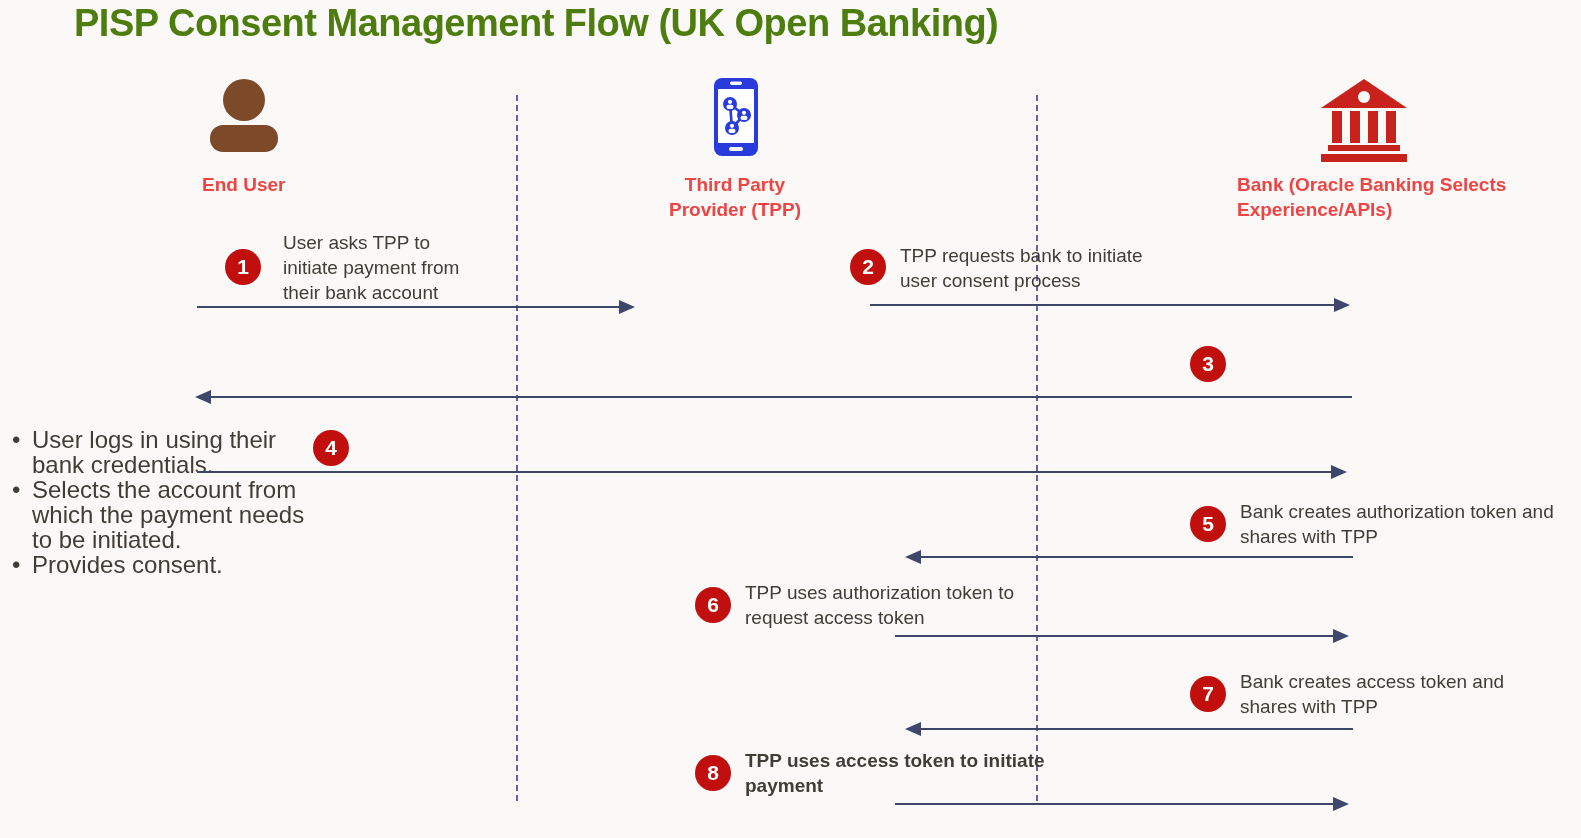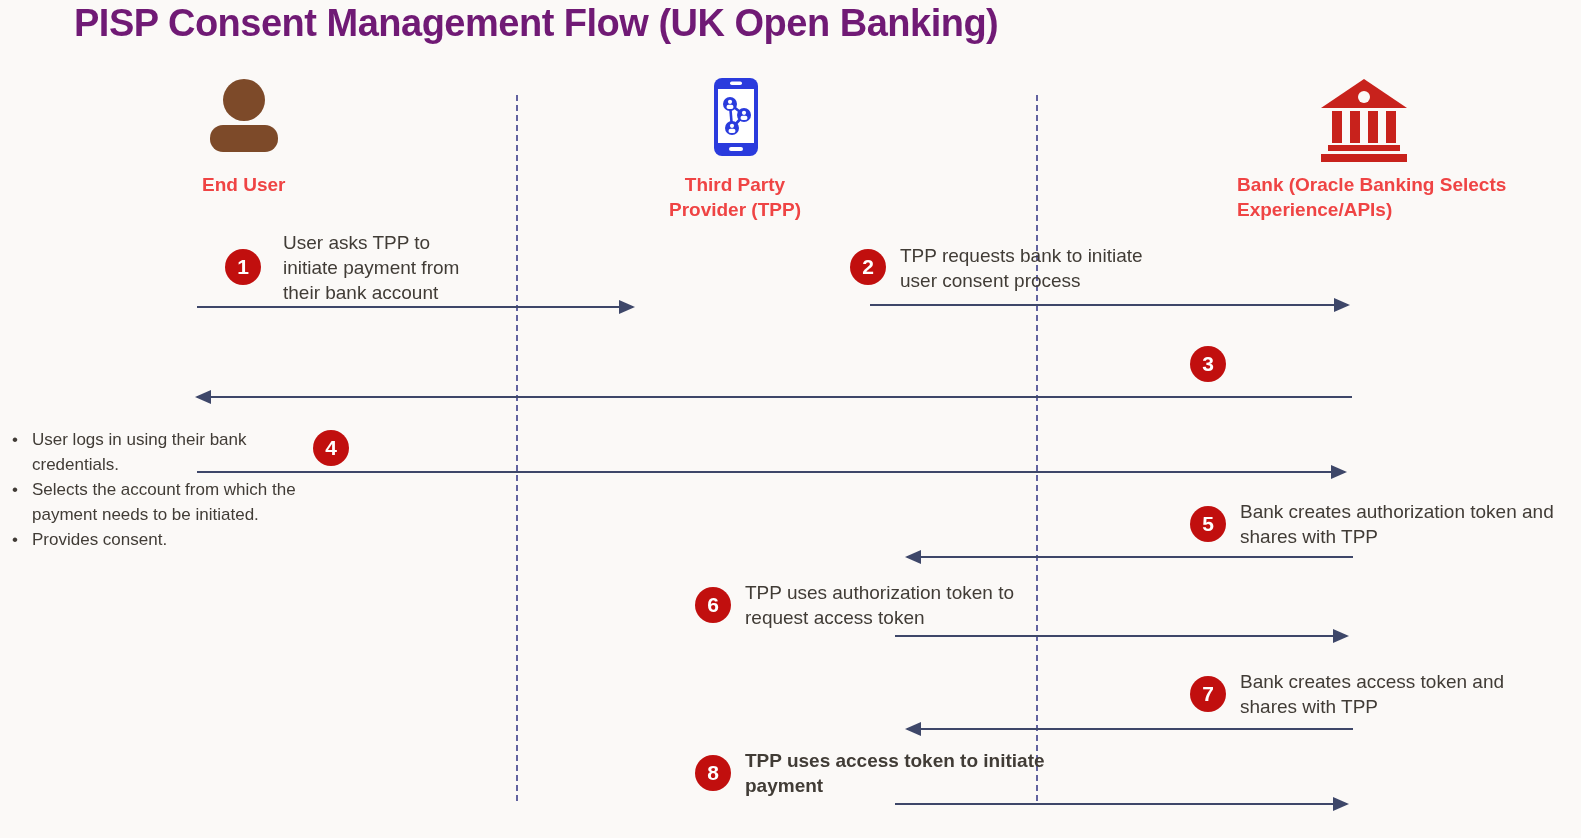--- a/index.html
+++ b/index.html
@@ -10,7 +10,7 @@
   }
   .title {
     position:absolute; left:74px; top:2px;
-    font-size:38px; font-weight:bold; color:#701a75; letter-spacing:-0.5px;
+    font-size:38px; font-weight:bold; color:#4d7c0f; letter-spacing:-0.5px;
   }
   .lifeline {
     position:absolute; top:95px; height:706px; width:0;

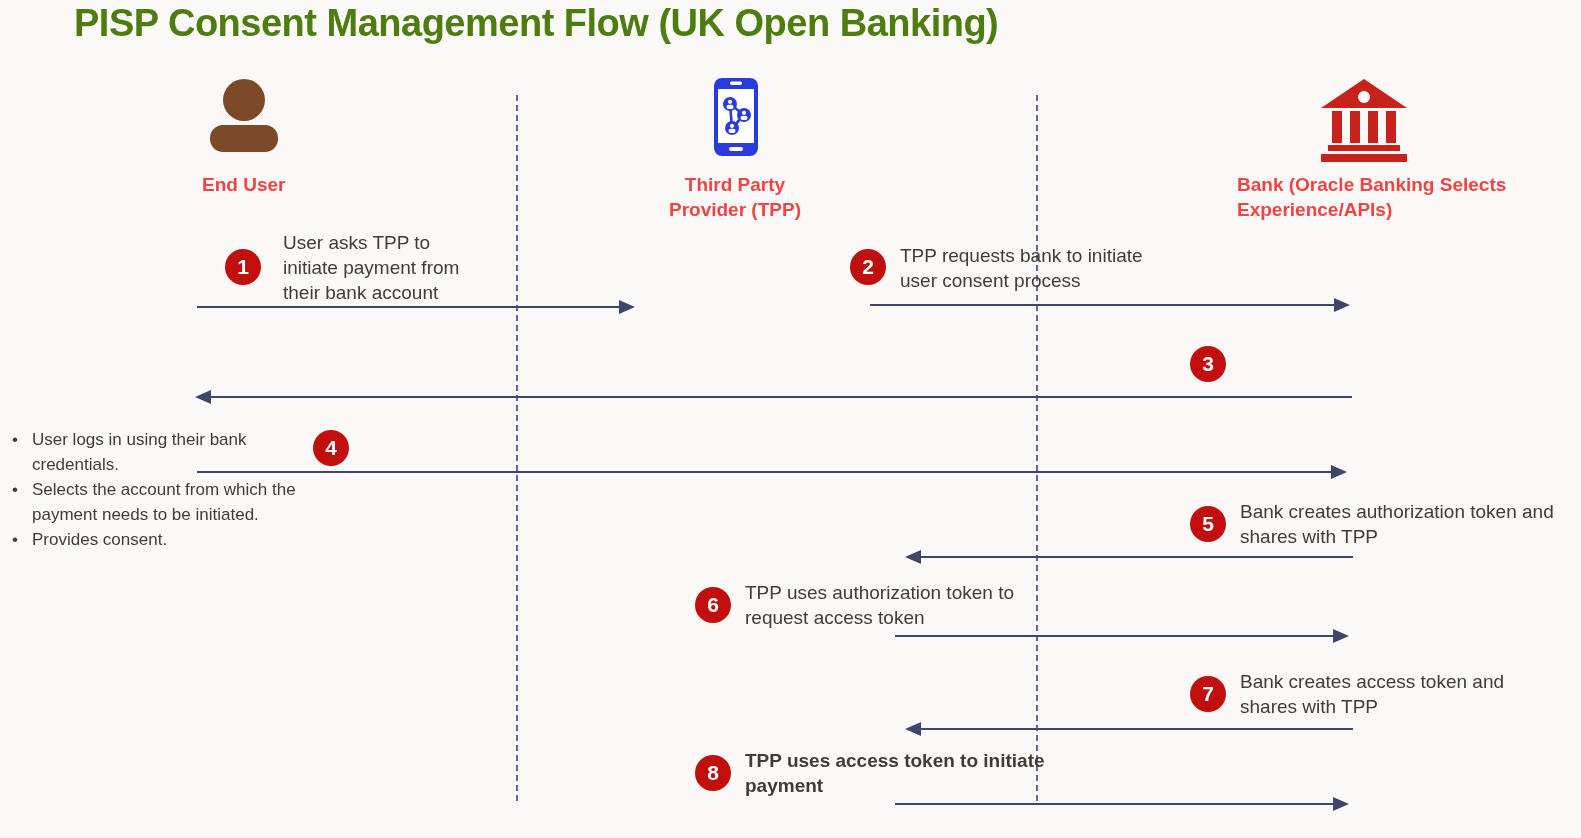--- a/index.html
+++ b/index.html
@@ -39,7 +39,7 @@
     content:""; position:absolute; left:-2px; top:-8px; width:0; height:0;
     border-right:16px solid #3e4769; border-top:7px solid transparent; border-bottom:7px solid transparent;
   }
-  .bullets { position:absolute; left:8px; top:427px; width:312px; font-size:17px; line-height:25px; }
+  .bullets { position:absolute; left:8px; top:427px; width:312px; font-size:24px; line-height:25px; }
   .bullets .li { position:relative; padding-left:24px; }
   .bullets .li::before { content:"\2022"; position:absolute; left:4px; color:#413c36; }
 </style>

